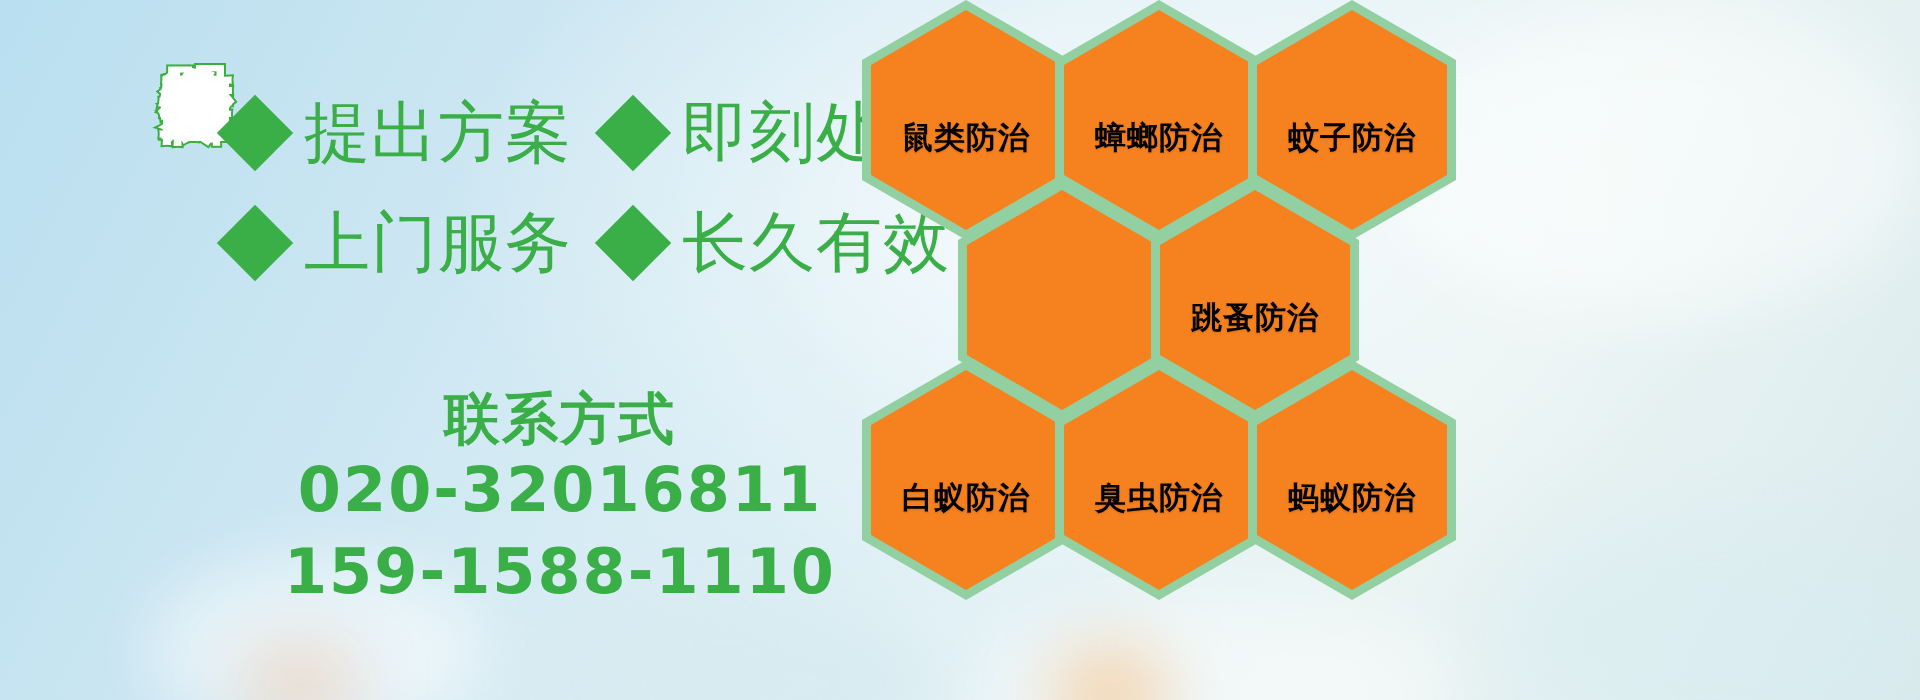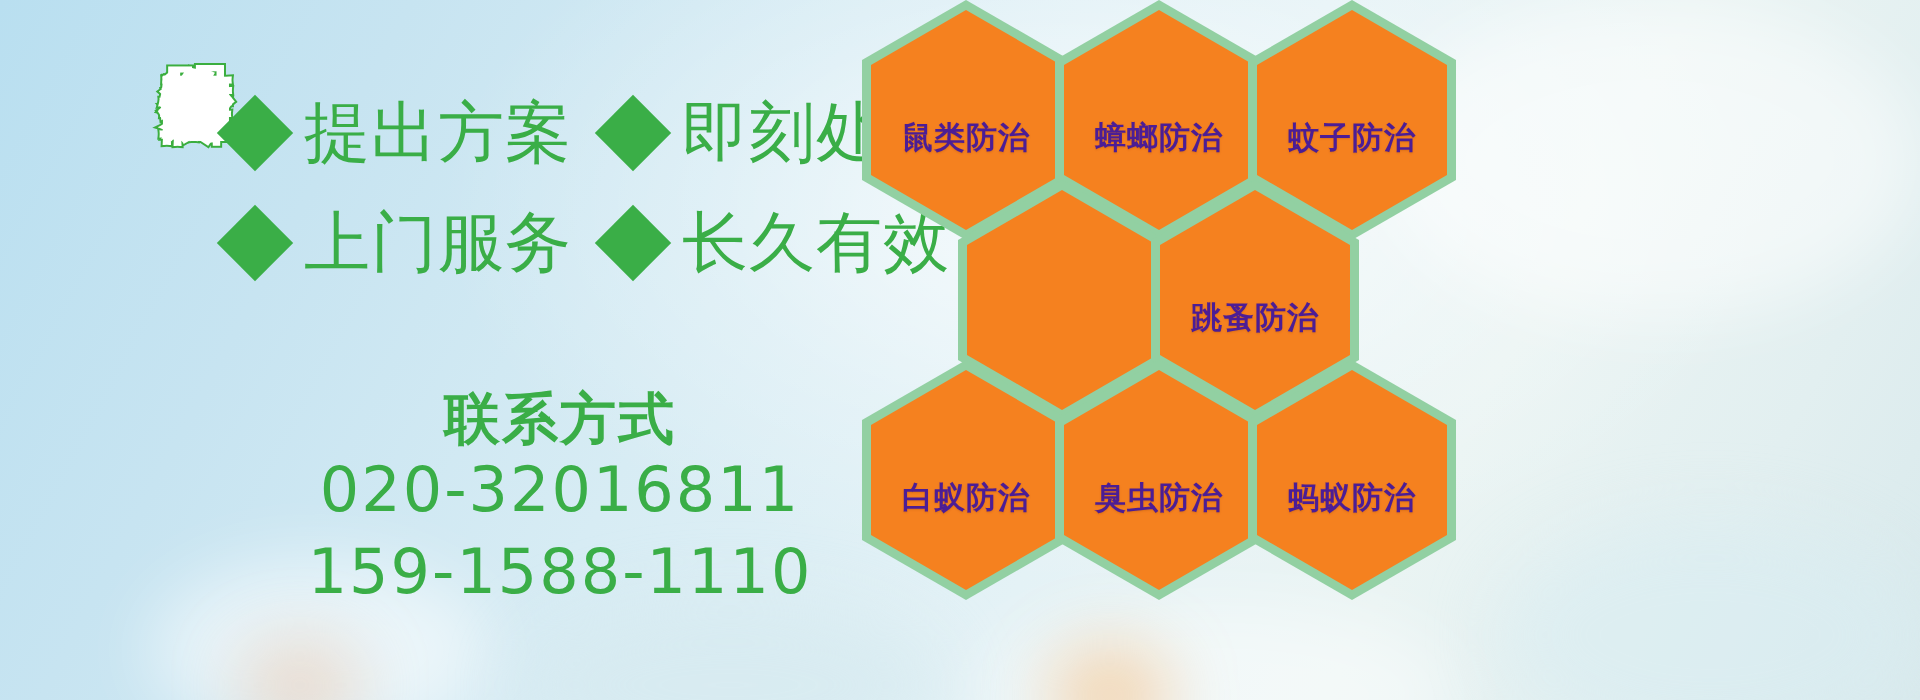--- a/index.html
+++ b/index.html
@@ -147,7 +147,7 @@
   .hex-label {
     position: relative;
     z-index: 2;
-    color: #4c1d95;
+    color: #000000;
     font-size: 31px;
     font-weight: bold;
     letter-spacing: 1px;

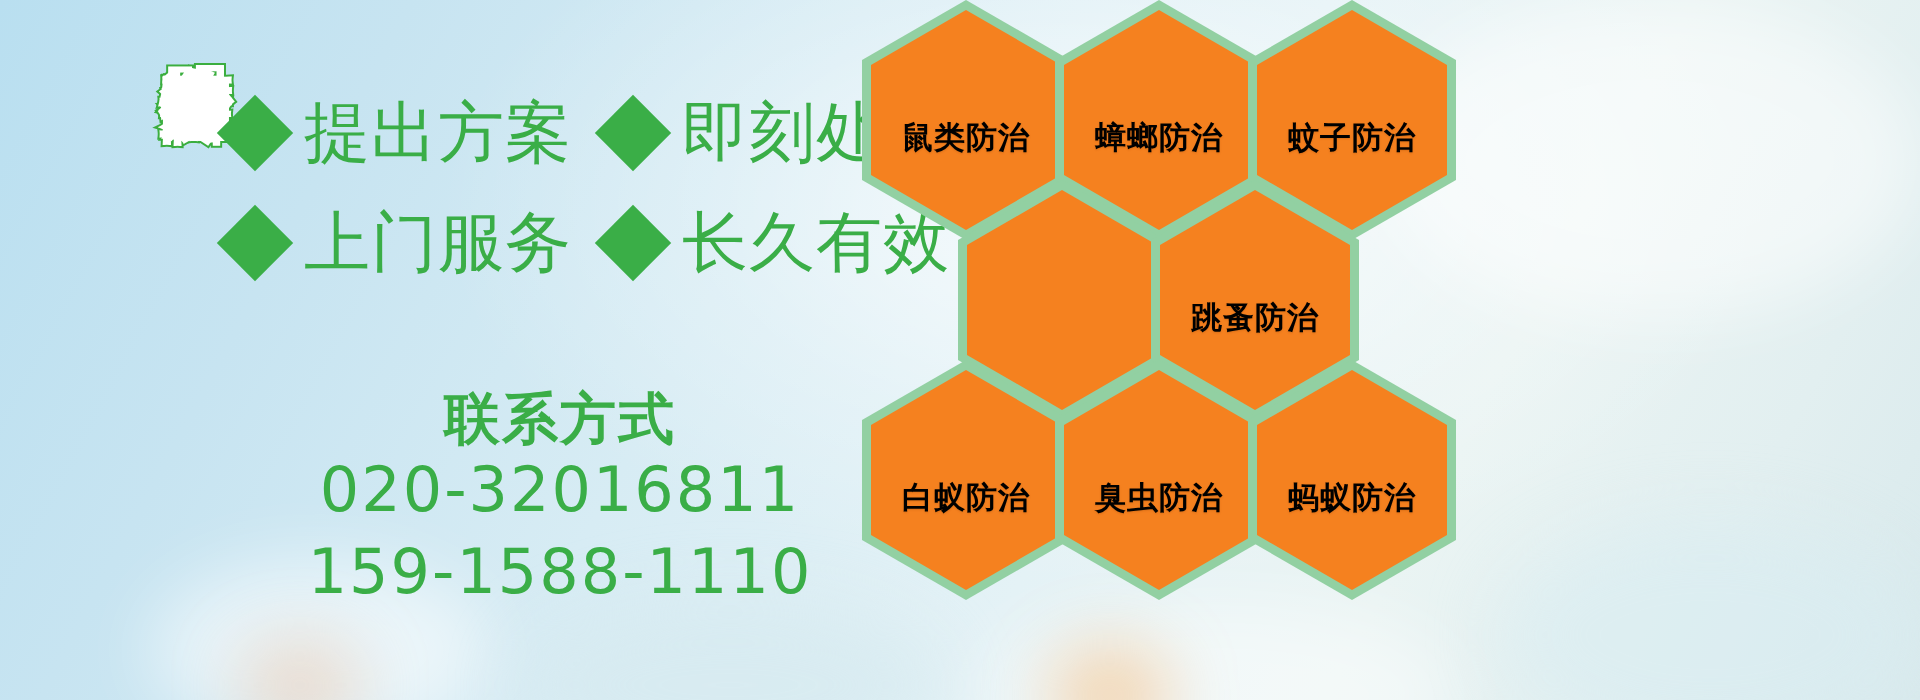--- a/index.html
+++ b/index.html
@@ -111,7 +111,7 @@
   }
   .contact-phone {
     font-size: 62px;
-    font-weight: normal;
+    font-weight: bold;
     letter-spacing: 2px;
     line-height: 1.32;
     white-space: nowrap;

